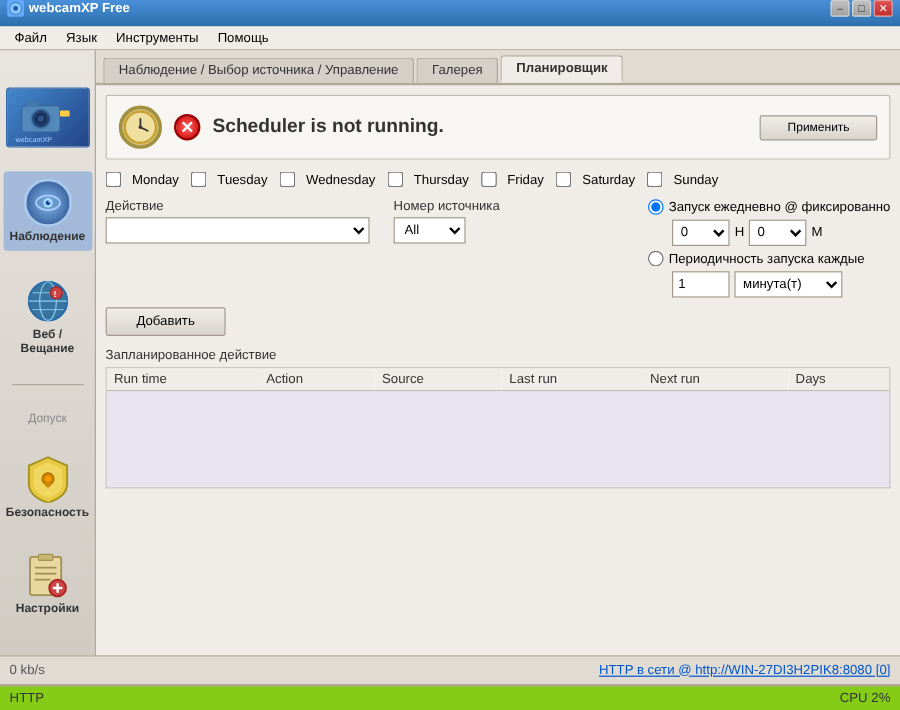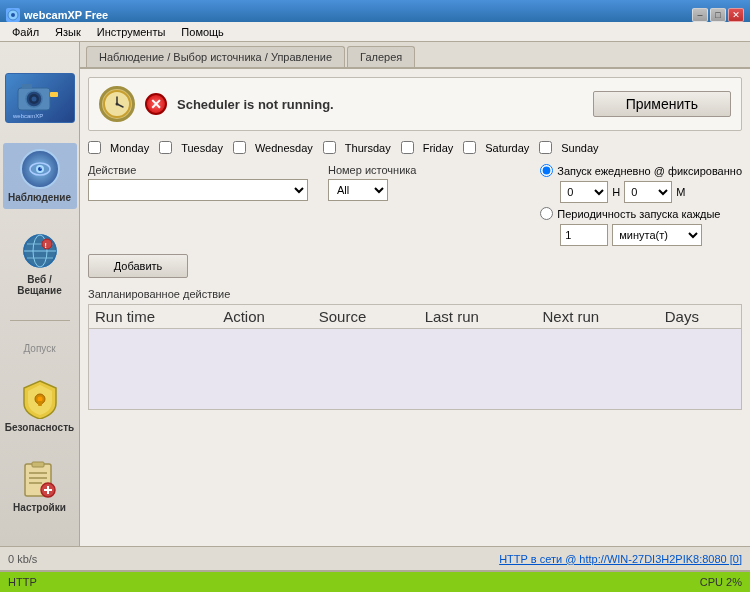--- a/index.html
+++ b/index.html
@@ -18,7 +18,7 @@
       color: white;
       height: 22px;
       display: flex;
-      align-items: flex-end;
+      align-items: flex-start;
       justify-content: space-between;
       padding: 0 6px;
       user-select: none;

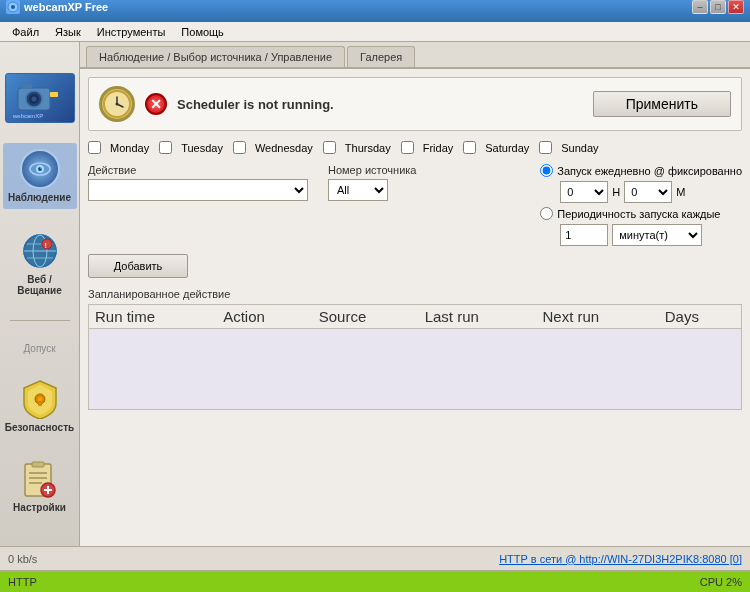--- a/index.html
+++ b/index.html
@@ -554,6 +554,7 @@
     <div class="tab-bar">
       <div class="tab">Наблюдение / Выбор источника / Управление</div>
       <div class="tab">Галерея</div>
+      <div class="tab active">Планировщик</div>
     </div>
 
     <div class="tab-content">

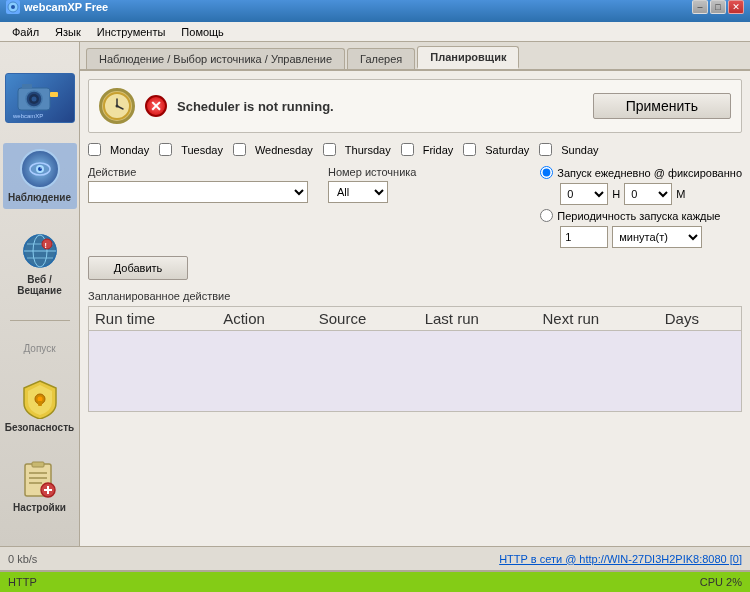--- a/index.html
+++ b/index.html
@@ -212,7 +212,7 @@
       border: 2px solid #990000;
     }
     .scheduler-text {
-      font-size: 13px;
+      font-size: 16px;
       font-weight: bold;
       color: #333;
     }

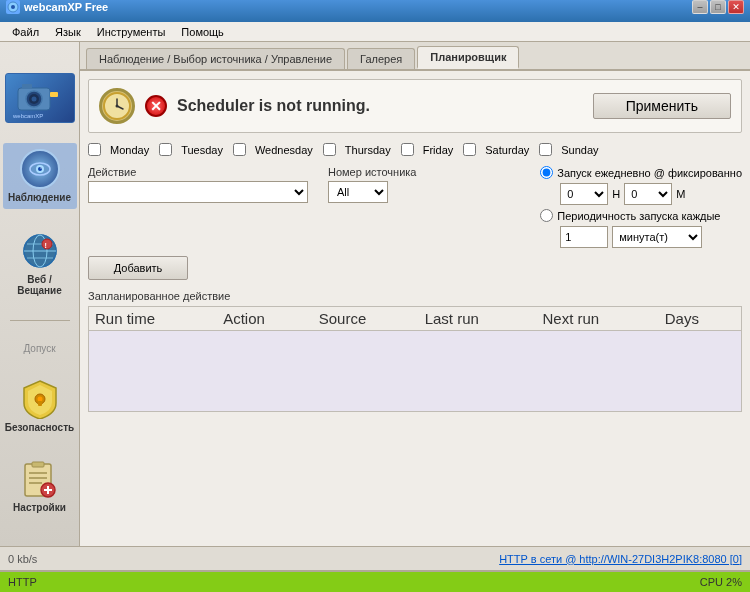--- a/index.html
+++ b/index.html
@@ -217,11 +217,11 @@
       color: #333;
     }
     .apply-btn {
-      padding: 4px 32px;
+      padding: 4px 22px;
       background: linear-gradient(to bottom, #f0ede8, #d8d4cc);
       border: 1px solid #a09890;
       cursor: pointer;
-      font-size: 14px;
+      font-size: 10px;
       border-radius: 2px;
     }
 

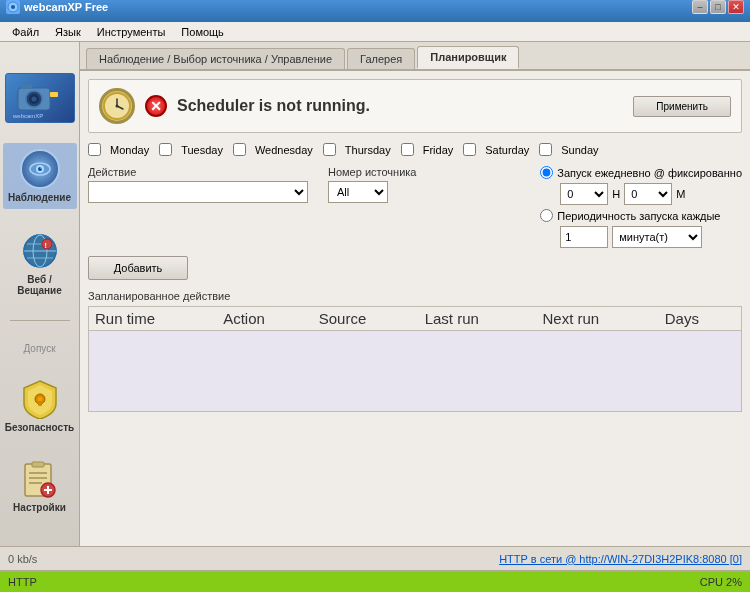--- a/index.html
+++ b/index.html
@@ -338,7 +338,7 @@
     .data-table {
       width: 100%;
       border-collapse: collapse;
-      font-size: 15px;
+      font-size: 11px;
     }
     .data-table th {
       text-align: left;

